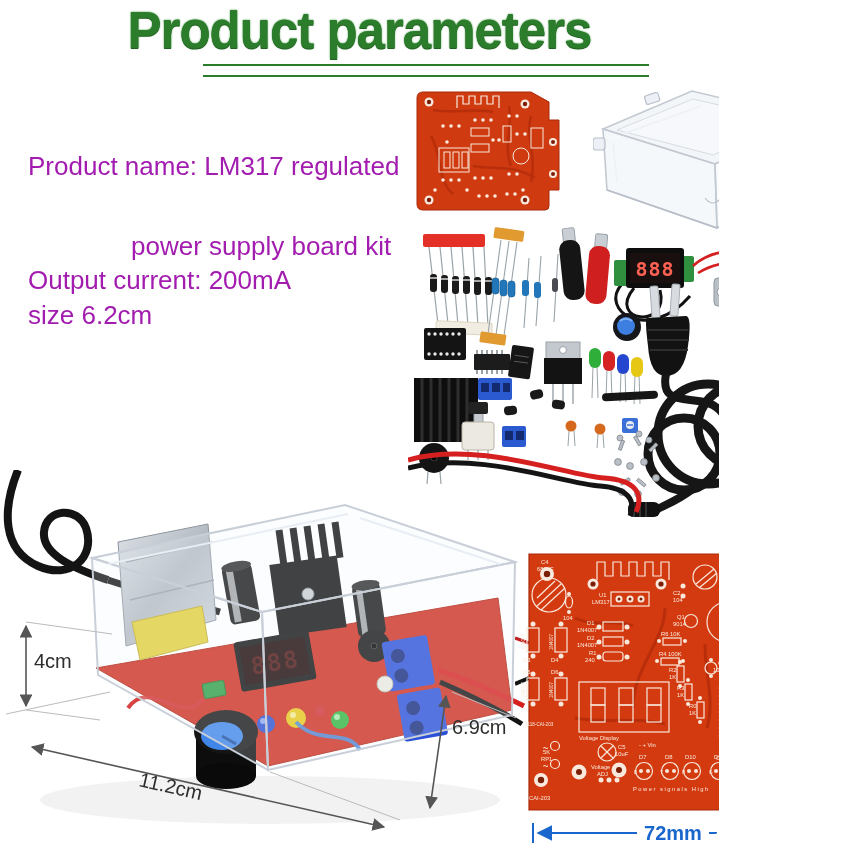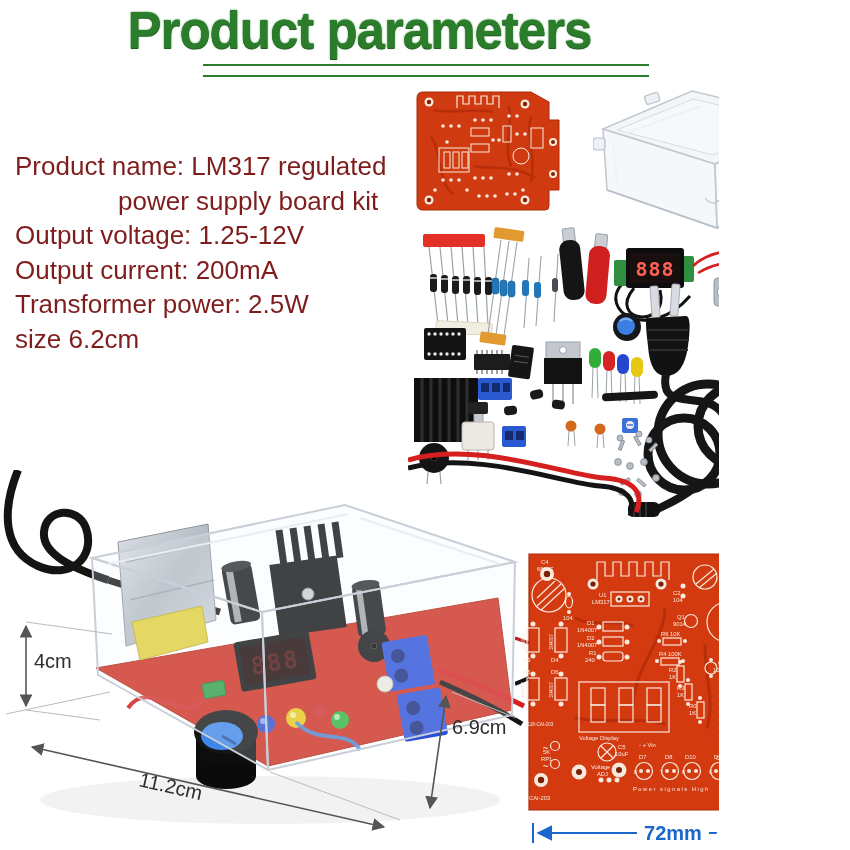--- a/index.html
+++ b/index.html
@@ -10,8 +10,8 @@
          font-size:51px;font-weight:bold;letter-spacing:-1px;color:#2c7d2b;
          text-shadow:0 1px 0 #226022, 0 0 2px #3c8f3c;}
   .rule{position:absolute;left:203px;width:446px;background:#2c7d2b;}
-  .specs{position:absolute;left:15px;top:149px;width:402px;font-size:26px;
-         line-height:34.6px;color:#7f1d1d;}
+  .specs{position:absolute;left:28px;top:149px;width:402px;font-size:26px;
+         line-height:34.6px;color:#a21caf;}
   .specs .indent{padding-left:103px;}
   svg text{font-family:"Liberation Sans",sans-serif;}
   .sk{font-size:5.8px;fill:#f8e9dc;}

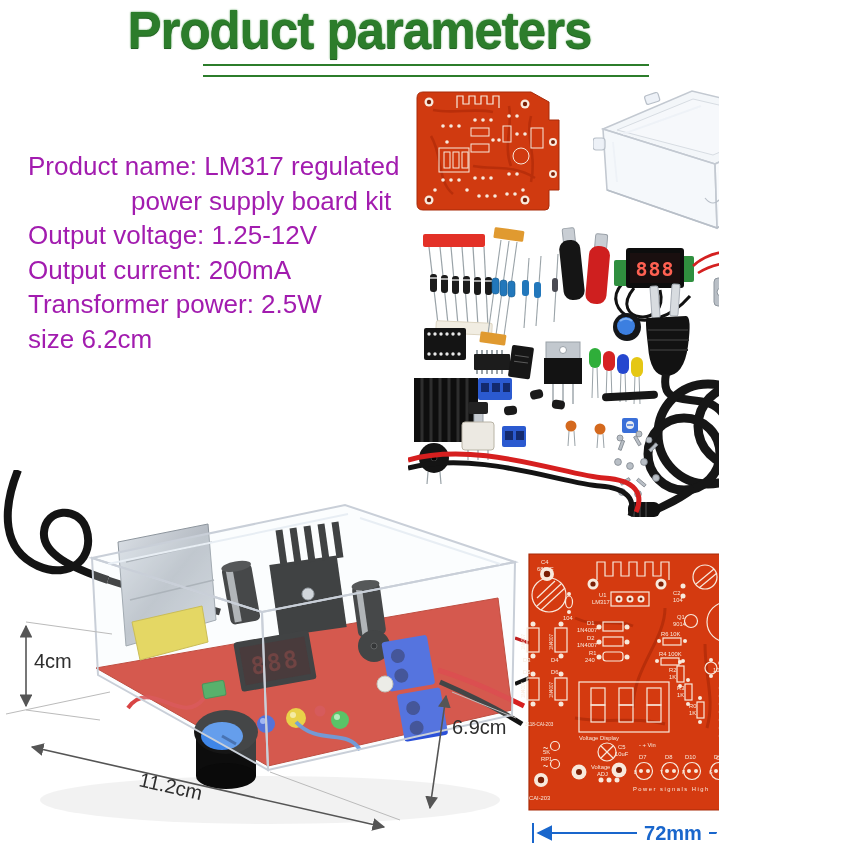--- a/index.html
+++ b/index.html
@@ -12,7 +12,7 @@
   .rule{position:absolute;left:203px;width:446px;background:#2c7d2b;}
   .specs{position:absolute;left:28px;top:149px;width:402px;font-size:26px;
          line-height:34.6px;color:#a21caf;}
-  .specs .indent{padding-left:103px;}
+  .specs .indent{padding-left:103px;margin-top:45px;}
   svg text{font-family:"Liberation Sans",sans-serif;}
   .sk{font-size:5.8px;fill:#f8e9dc;}
   .sk45{font-size:4.6px;fill:#f8e9dc;}

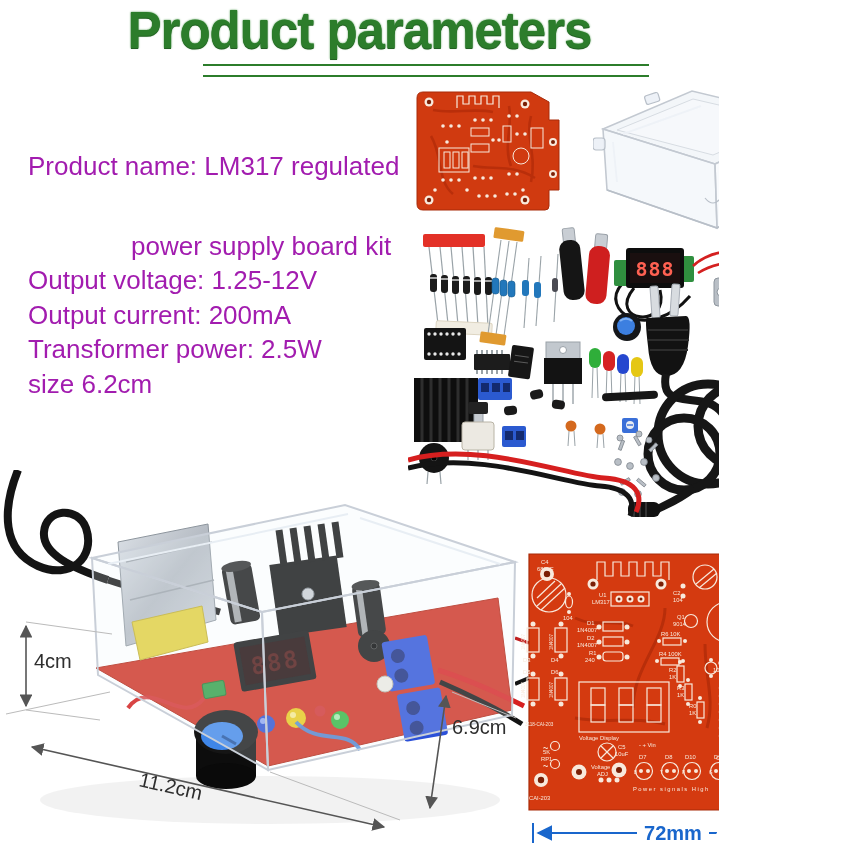--- a/index.html
+++ b/index.html
@@ -33,7 +33,6 @@
   <div class="specs">
     <div>Product name: LM317 regulated</div>
     <div class="indent">power supply board kit</div>
-    <div>Output voltage: 1.25-12V</div>
     <div>Output current: 200mA</div>
     <div>Transformer power: 2.5W</div>
     <div>size 6.2cm</div>

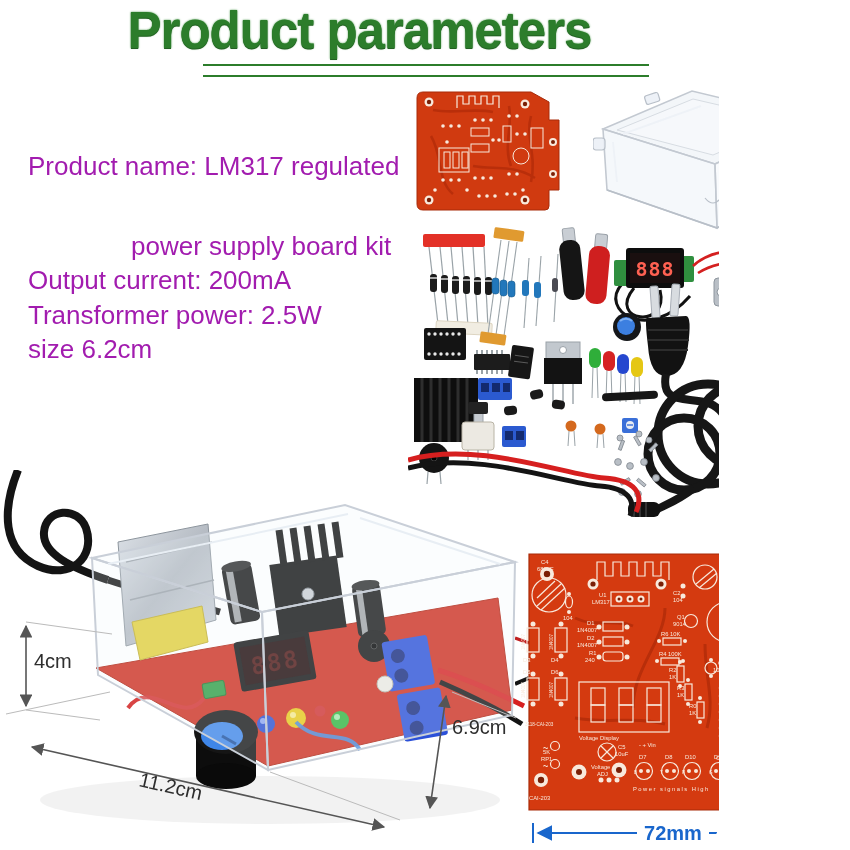--- a/index.html
+++ b/index.html
@@ -34,7 +34,6 @@
     <div>Product name: LM317 regulated</div>
     <div class="indent">power supply board kit</div>
     <div>Output current: 200mA</div>
-    <div>Transformer power: 2.5W</div>
     <div>size 6.2cm</div>
   </div>
 

